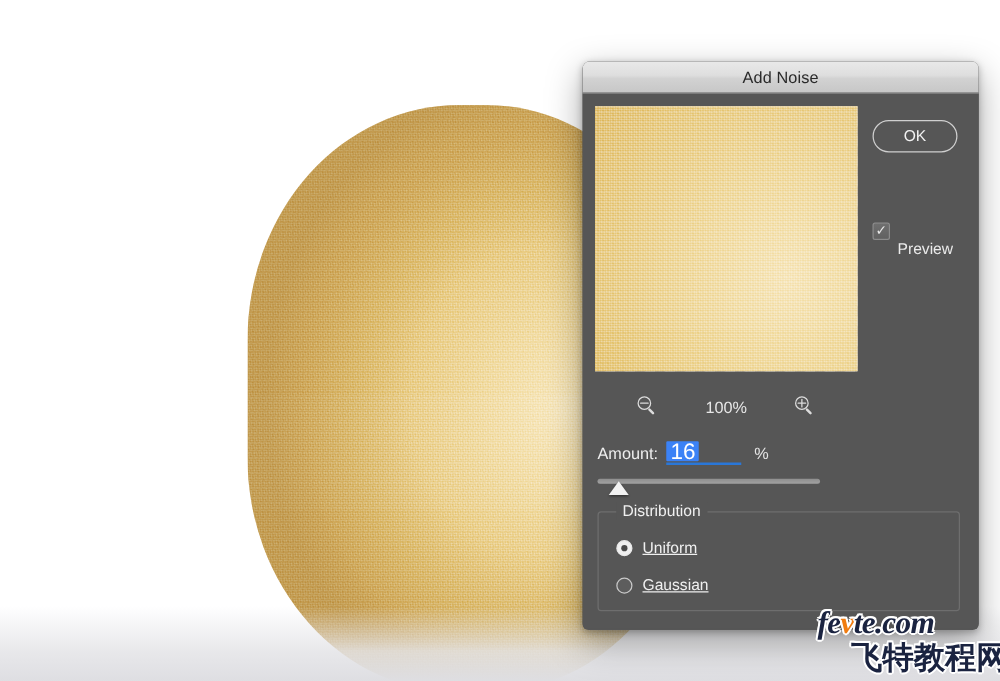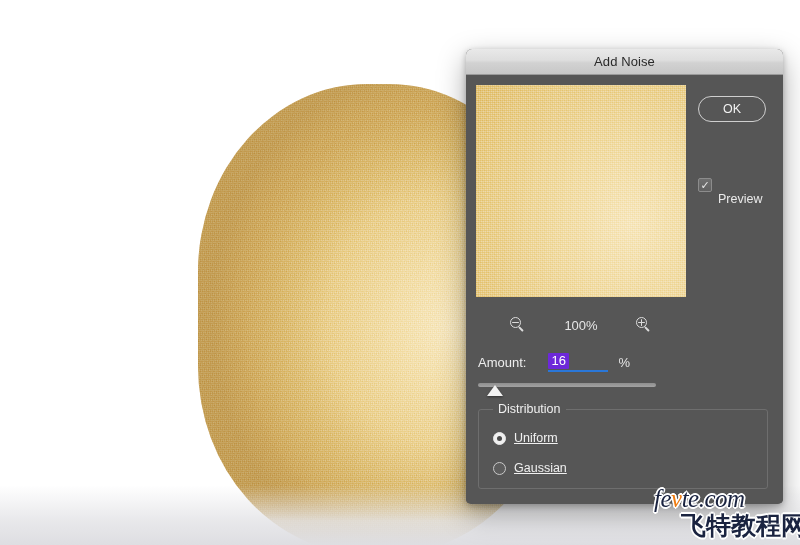--- a/index.html
+++ b/index.html
@@ -163,7 +163,7 @@
     position:absolute;left:12px;top:276px;width:290px;height:22px;
     display:flex;align-items:center;
   }
-  #amount-label{font-size:13px;color:#eeeeee;margin-right:22px;}
+  #amount-label{font-size:13px;color:#eeeeee;margin-right:7px;}
   #amount-field{
     position:relative;width:60px;height:18px;
     border-bottom:2px solid #2a77d8;

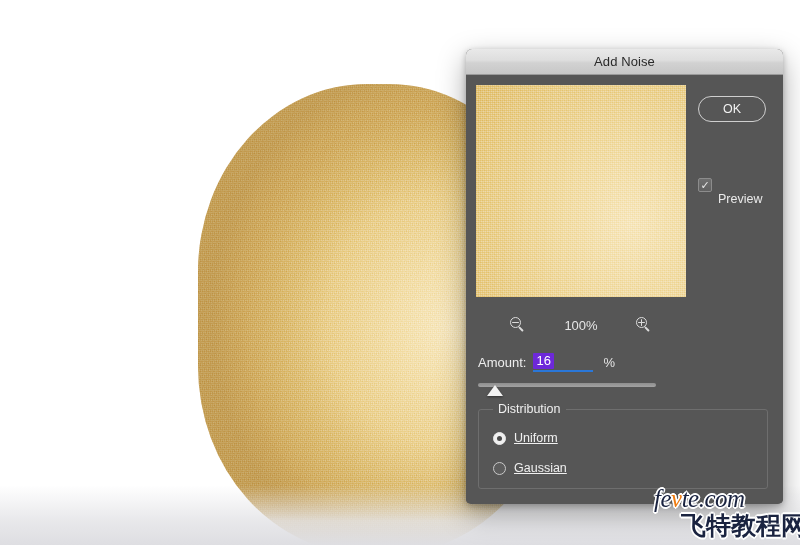--- a/index.html
+++ b/index.html
@@ -170,7 +170,7 @@
     display:flex;align-items:center;
   }
   #amount-value{
-    background:#6d28d9;color:#ffffff;font-size:13px;
+    background:#3b82f6;color:#ffffff;font-size:18px;
     padding:1px 3px 1px 3px;border-radius:1px;line-height:14px;
   }
   #amount-percent{font-size:13px;color:#e4e4e4;margin-left:10px;}

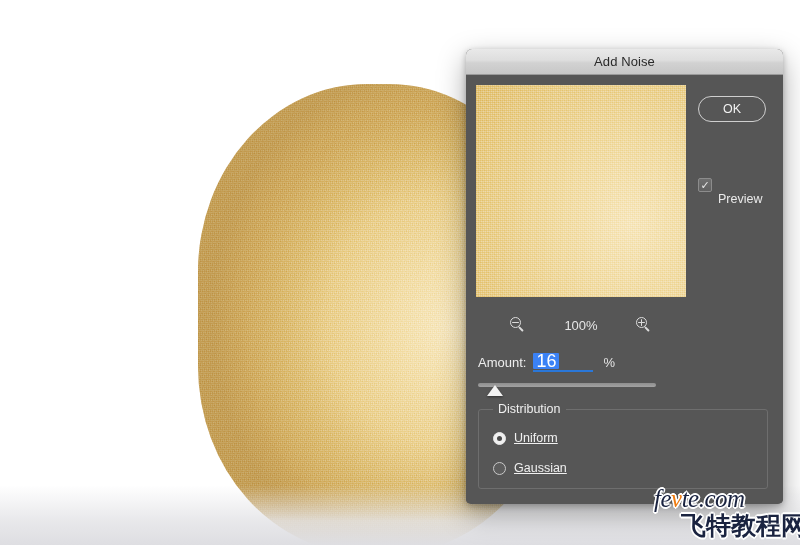--- a/index.html
+++ b/index.html
@@ -222,7 +222,7 @@
   #wm-line1{
     position:absolute;left:18px;top:0;
     font-family:"Liberation Serif","DejaVu Serif",serif;
-    font-weight:normal;font-style:italic;font-size:25px;letter-spacing:-.5px;
+    font-weight:bold;font-style:italic;font-size:25px;letter-spacing:-.5px;
     color:#1a2340;
     text-shadow:
       -1.6px 0 #fff,1.6px 0 #fff,0 -1.6px #fff,0 1.6px #fff,

